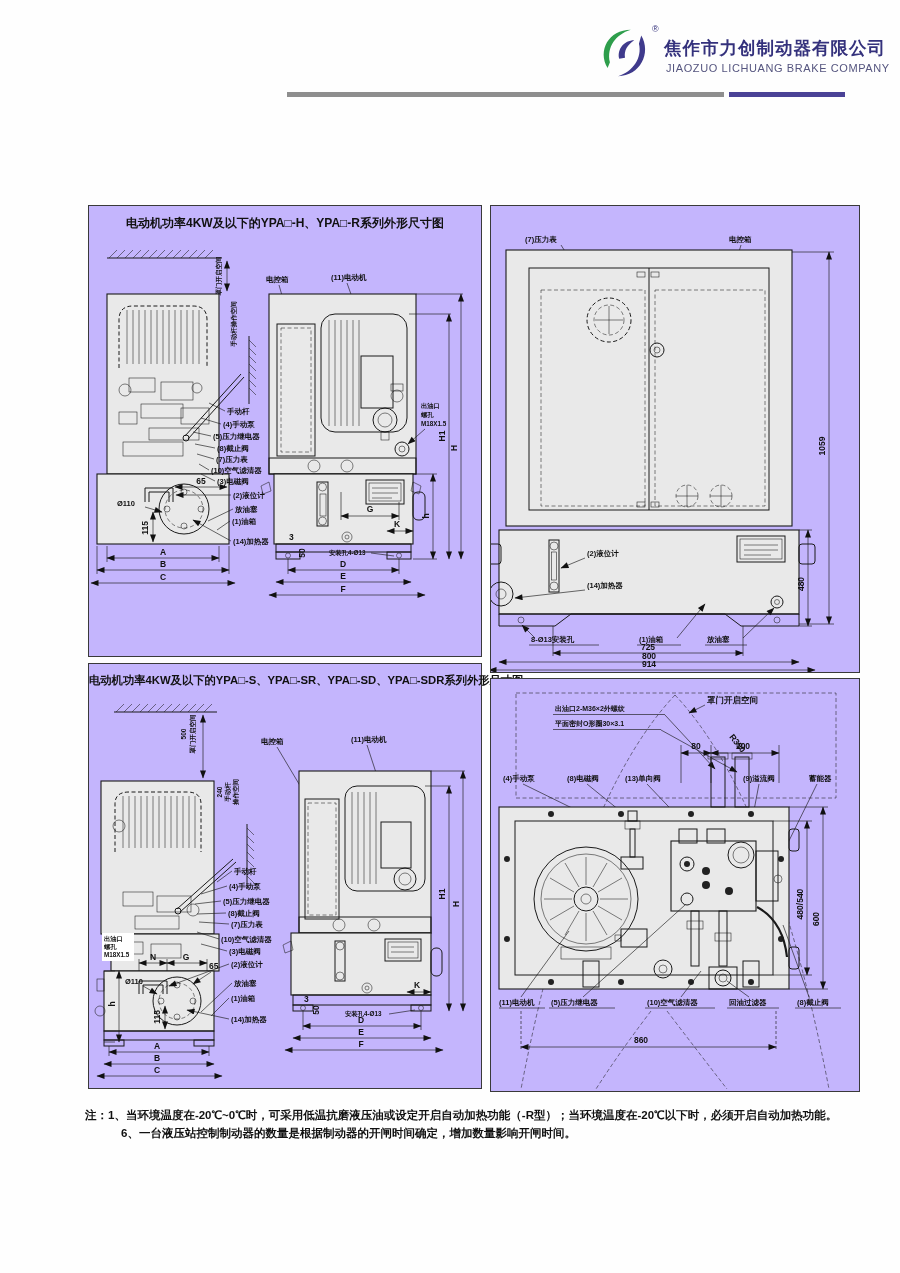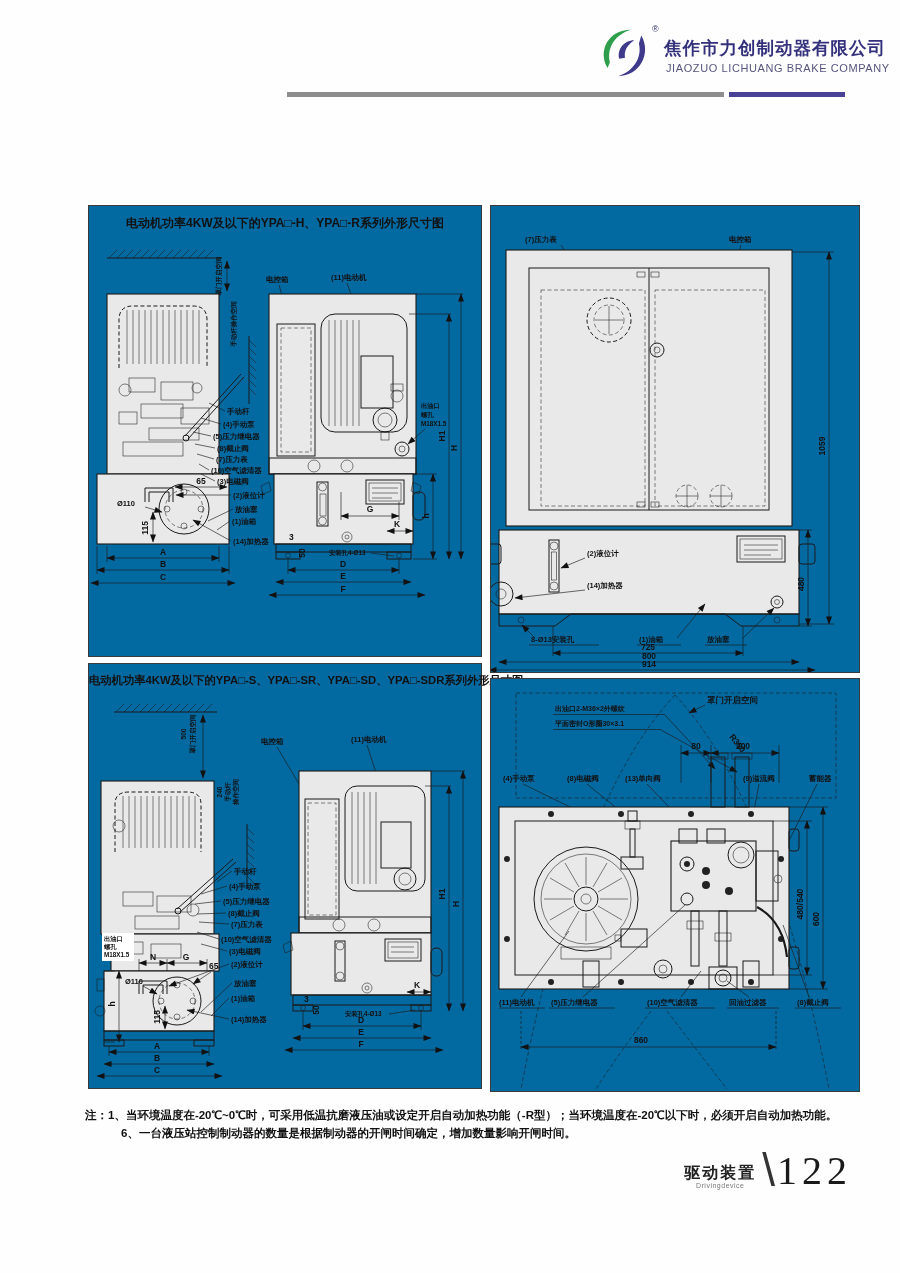--- a/index.html
+++ b/index.html
@@ -16,7 +16,7 @@
   .series-en{font-size:15px;font-weight:bold;color:#3a3487;margin-left:10px;font-family:"Liberation Serif",serif;}
   .subtitle{font-size:23px;font-weight:bold;color:#111;font-family:"Liberation Serif",serif;letter-spacing:1px;}
   
-  .panel{position:absolute;border:1.5px solid #3a3a3a;background:#0369a1;}
+  .panel{position:absolute;border:1.5px solid #3a3a3a;background:#c4b5fd;}
   .panel-title{position:absolute;top:9px;left:0;right:0;text-align:center;font-size:12px;
                font-weight:bold;color:#111;white-space:nowrap;}
   .panel svg{position:absolute;left:0;top:0;}

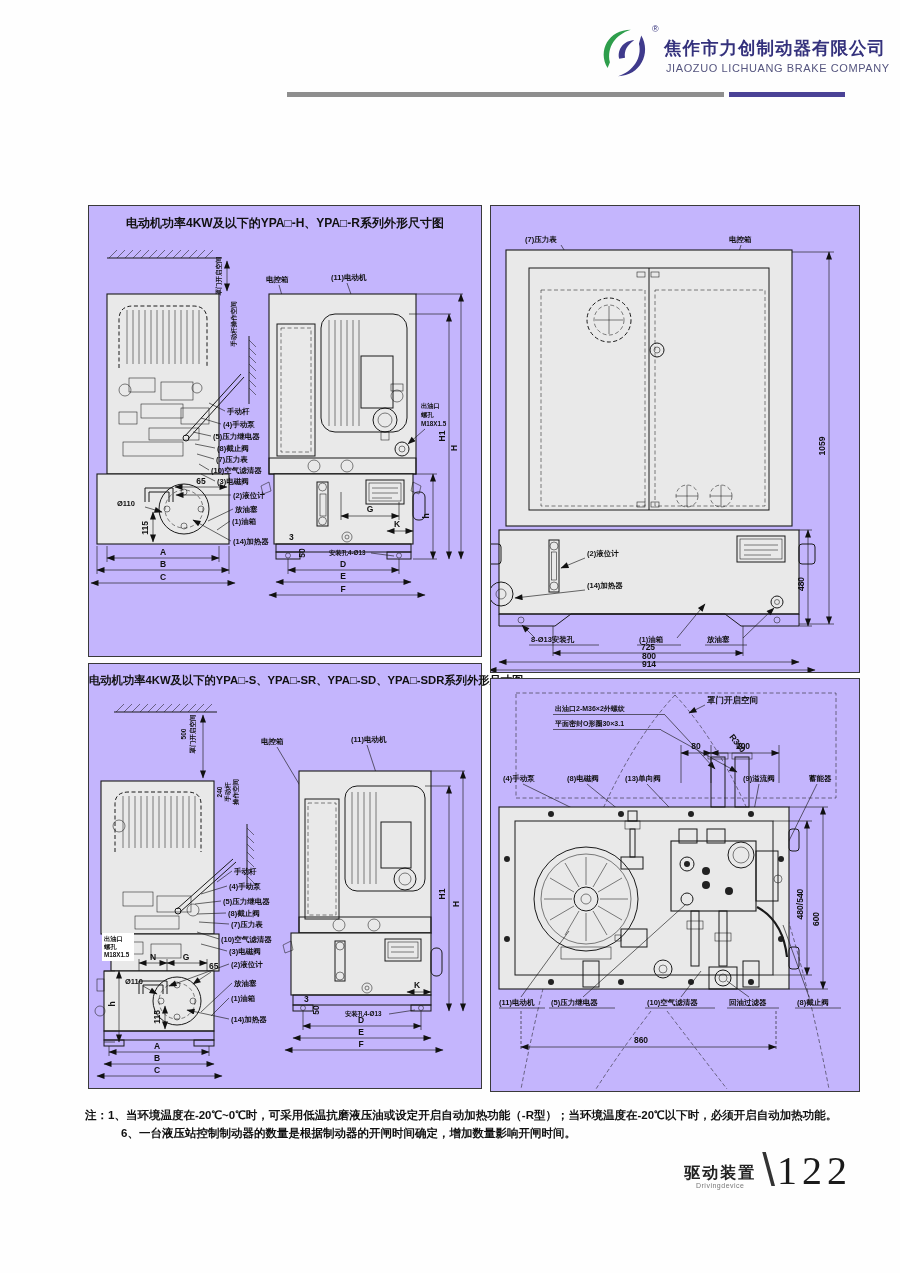--- a/index.html
+++ b/index.html
@@ -585,14 +585,6 @@
     <div class="note-line indent"><span>6、一台液压站控制制动器的数量是根据制动器的开闸时间确定，增加数量影响开闸时间。</span></div>
   </div>
 
-  <div class="abs footer" style="right:48px;top:1152px;">
-    <div>
-      <div class="f-cn">驱动装置</div>
-      <div class="f-en">Drivingdevice</div>
-    </div>
-    <div class="f-sep">\</div>
-    <div class="f-pg">122</div>
-  </div>
 
 </div>
 

